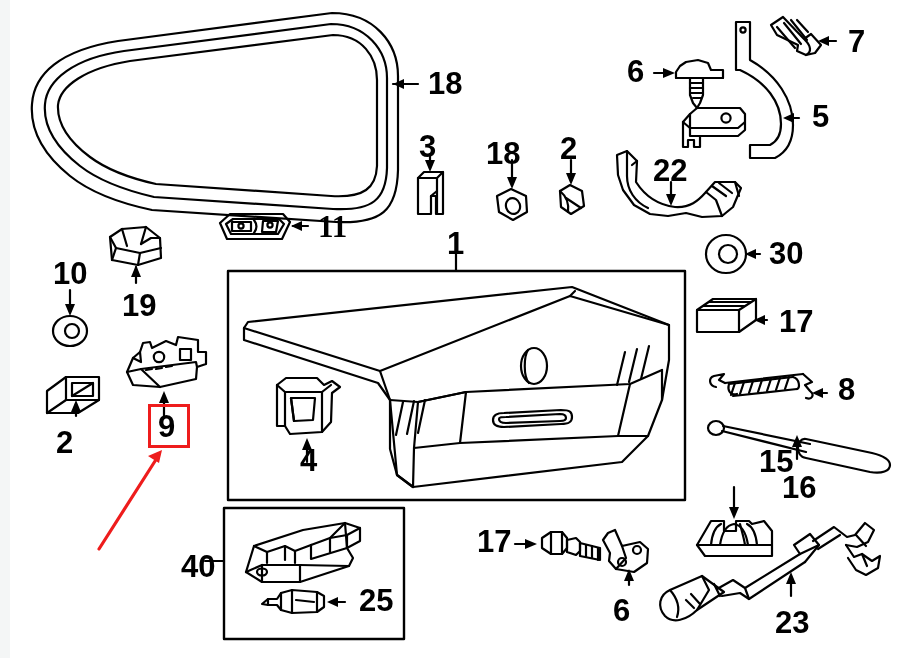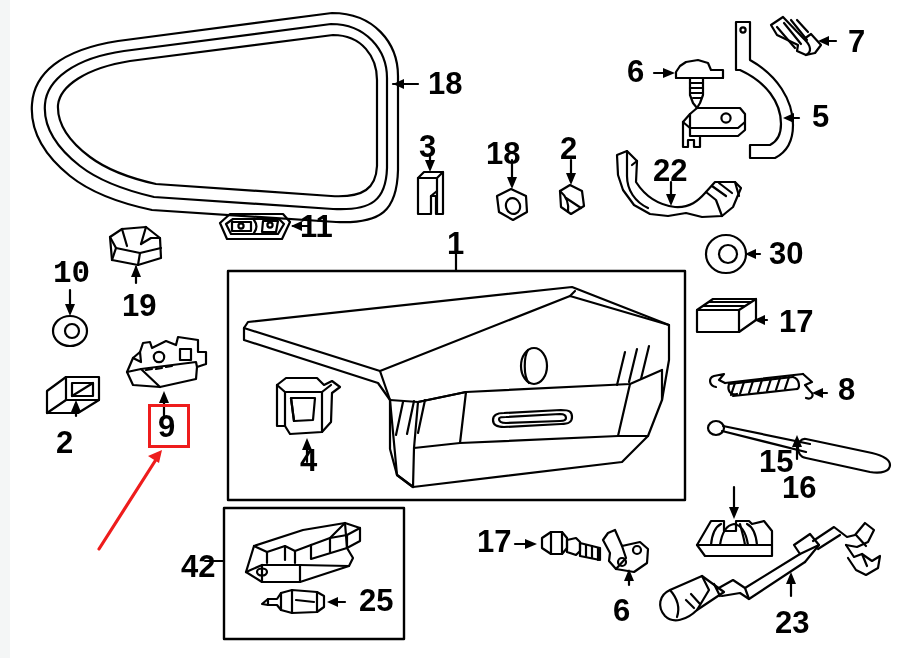--- a/index.html
+++ b/index.html
@@ -468,7 +468,7 @@
   <div class="callout sz" style="left:838px; top:374px;">8</div>
   <div class="callout sz" style="left:158px; top:411px;">9</div>
   <div class="callout sz" style="left:53px;  top:258px;font-family:Liberation Mono, monospace;">10</div>
-  <div class="callout sz" style="left:300px; top:211px;">11</div>
+  <div class="callout sz" style="left:318px; top:211px;font-family:Liberation Serif, serif;">11</div>
   <div class="callout sz" style="left:56px;  top:427px;">2</div>
   <div class="callout sz" style="left:613px; top:595px;">6</div>
   <div class="callout sz" style="left:477px; top:526px;">17</div>

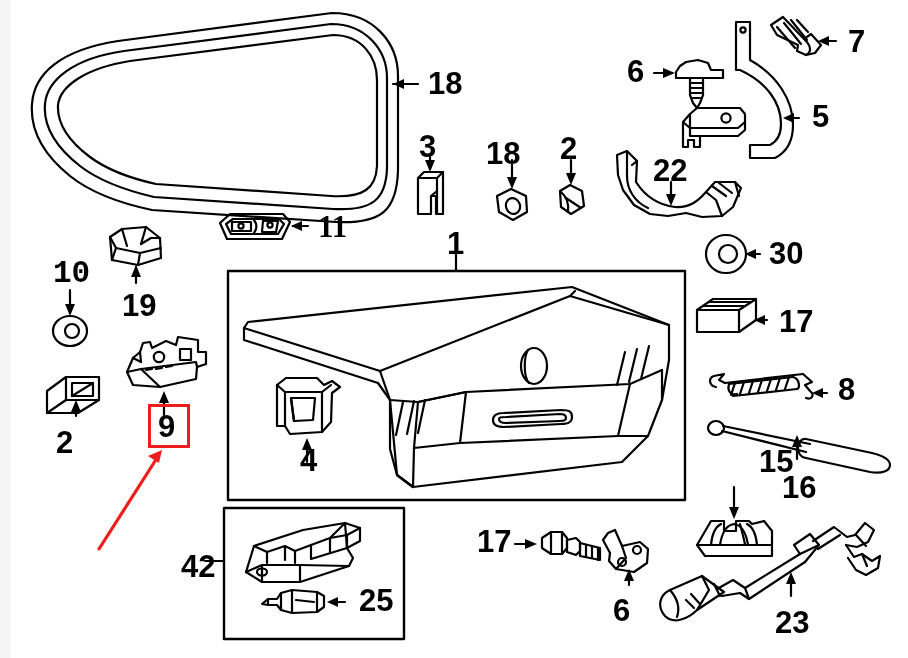--- a/index.html
+++ b/index.html
@@ -467,7 +467,7 @@
   <div class="callout sz" style="left:848px; top:26px;">7</div>
   <div class="callout sz" style="left:838px; top:374px;">8</div>
   <div class="callout sz" style="left:158px; top:411px;">9</div>
-  <div class="callout sz" style="left:53px;  top:258px;font-family:Liberation Mono, monospace;">10</div>
+  <div class="callout sz" style="left:53px;  top:258px;">10</div>
   <div class="callout sz" style="left:318px; top:211px;font-family:Liberation Serif, serif;">11</div>
   <div class="callout sz" style="left:56px;  top:427px;">2</div>
   <div class="callout sz" style="left:613px; top:595px;">6</div>

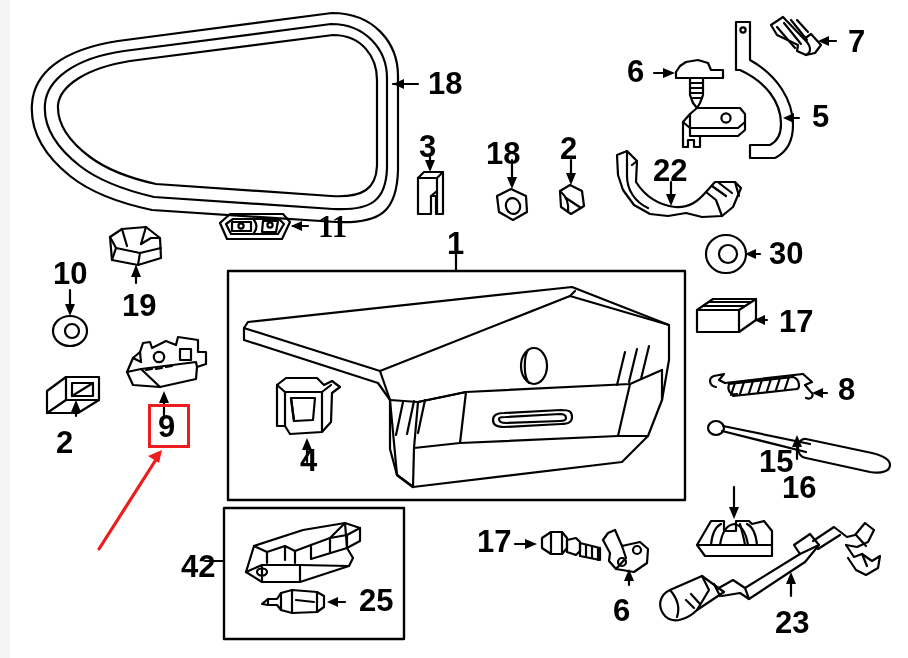--- a/index.html
+++ b/index.html
@@ -481,7 +481,7 @@
   <div class="callout sz" style="left:428px; top:68px;">18</div>
   <div class="callout sz" style="left:653px; top:155px;">22</div>
   <div class="callout sz" style="left:775px; top:607px;">23</div>
-  <div class="callout sz" style="left:181px; top:551px;">42</div>
+  <div class="callout sz" style="left:181px; top:551px;">40</div>
   <div class="callout sz" style="left:359px; top:585px;">25</div>
 
 </div>

